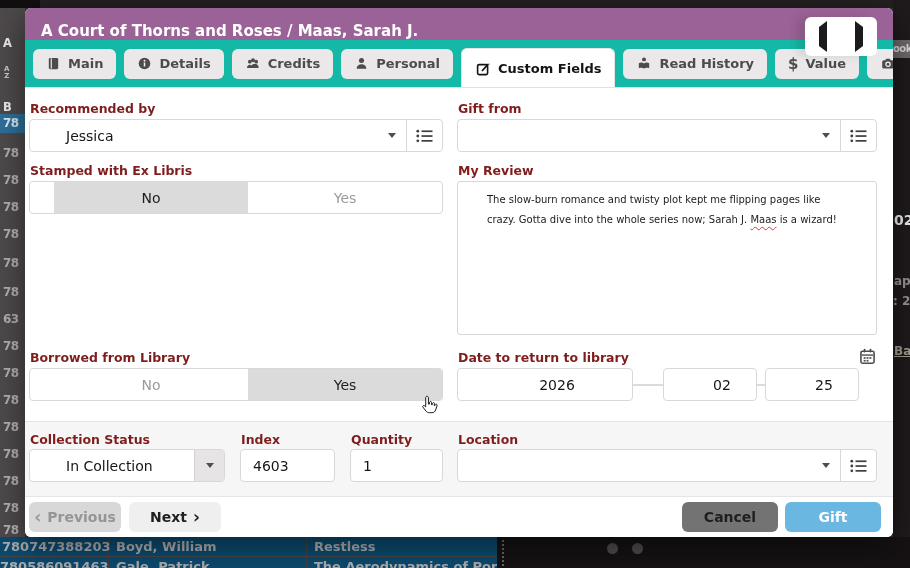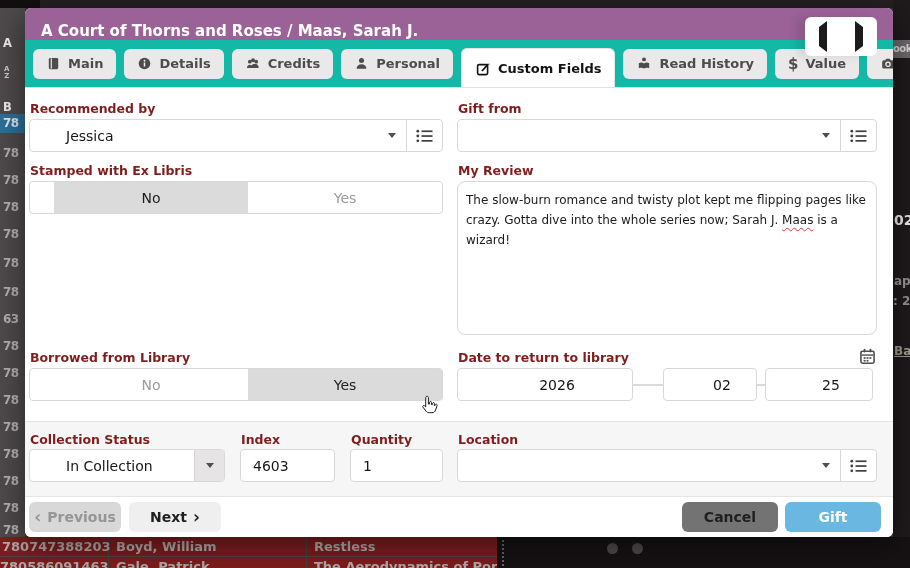--- a/index.html
+++ b/index.html
@@ -53,7 +53,7 @@
   .textfield { align-items:center; padding:0 12px; font-size:14px; color:#161616; }
   .datebox { align-items:center; justify-content:center; font-size:14px; color:#161616; }
   .date-conn { position:absolute; height:2px; background:#dcdbdb; }
-  .review { position:absolute; background:#fff; border:1px solid #d9d8d8; border-radius:8px; padding:8px 8px; font-size:12px; line-height:20px; color:#1b1b1b; }
+  .review { position:absolute; background:#fff; border:1px solid #d9d8d8; border-radius:3px; padding:8px 29px; font-size:10px; line-height:20px; color:#1b1b1b; }
   .wavy { text-decoration:underline; text-decoration-style:wavy; text-decoration-color:#d43a3a; text-decoration-thickness:1px; text-underline-offset:3px; }
   .band { position:absolute; left:0; top:413px; width:868px; height:76px; background:#f7f6f6; border-top:1px solid #e6e5e5; border-bottom:1px solid #e6e5e5; }
   .selectbox .val { flex:1; display:flex; align-items:center; padding:0 12px; font-size:14px; color:#161616; }

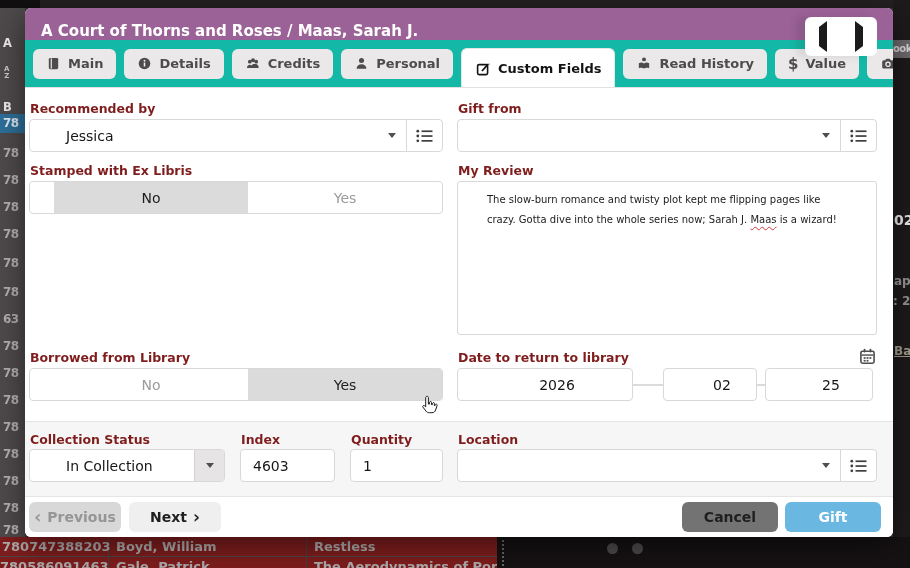--- a/index.html
+++ b/index.html
@@ -264,7 +264,7 @@
     <div class="date-conn" style="left:608px;top:376px;width:30px"></div>
     <div class="datebox" style="left:638px;top:360px;width:94px">02</div>
     <div class="date-conn" style="left:732px;top:376px;width:8px"></div>
-    <div class="datebox" style="left:740px;top:360px;width:108px">25</div>
+    <div class="datebox" style="left:740px;top:360px;width:94px">25</div>
 
     <svg class="cursor" width="22" height="24" viewBox="0 0 22 24">
       <path d="M9.1 2.3c.9 0 1.3.7 1.3 1.6v6.2l.9.1.3-2c.2-1.1 2-.9 1.9.3l-.1 2.1.8.2.5-1.6c.3-1.1 2-.6 1.8.5l-.3 1.7.7.3.6-1.1c.5-1 2-.2 1.6.9l-1.5 4.5c-.5 1.7-1.7 2.7-3.7 2.7h-2.7c-1.3 0-2.4-.5-3.2-1.6l-3.1-4c-.7-.9.7-2.1 1.5-1.4l1.3 1.1V3.9c0-.9.5-1.6 1.4-1.6z" fill="#fff" stroke="#1a1a1a" stroke-width="1"></path>

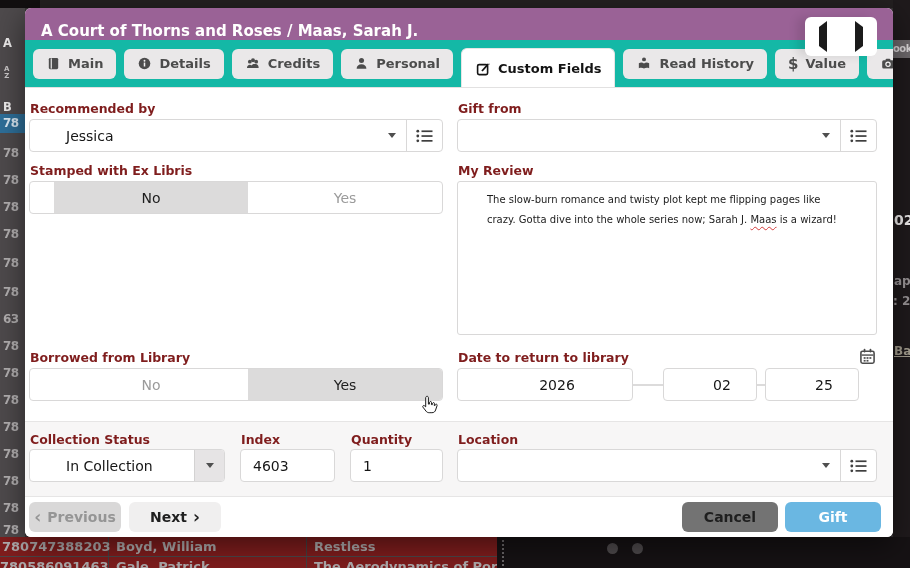--- a/index.html
+++ b/index.html
@@ -19,7 +19,7 @@
   .frag { position:absolute; left:1px; color:#9a9597; font-size:12px; font-weight:600; white-space:nowrap; }
   .frag.big { color:#f0eeee; font-weight:bold; font-size:14px; }
   .frag.link { color:#a59f90; text-decoration:underline; }
-  .bg-table { position:absolute; left:0; top:537px; width:497px; height:31px; background:#7f1d1d; overflow:hidden; }
+  .bg-table { position:absolute; left:0; top:537px; width:497px; height:31px; background:#0c4a6e; overflow:hidden; }
   .bg-table .vline { position:absolute; top:0; width:1px; height:31px; background:#434042; }
   .bg-table .hline { position:absolute; left:0; top:19px; width:497px; height:1px; background:#4a4648; }
   .btc { position:absolute; color:#aeabac; font-size:13px; font-weight:600; white-space:nowrap; }

